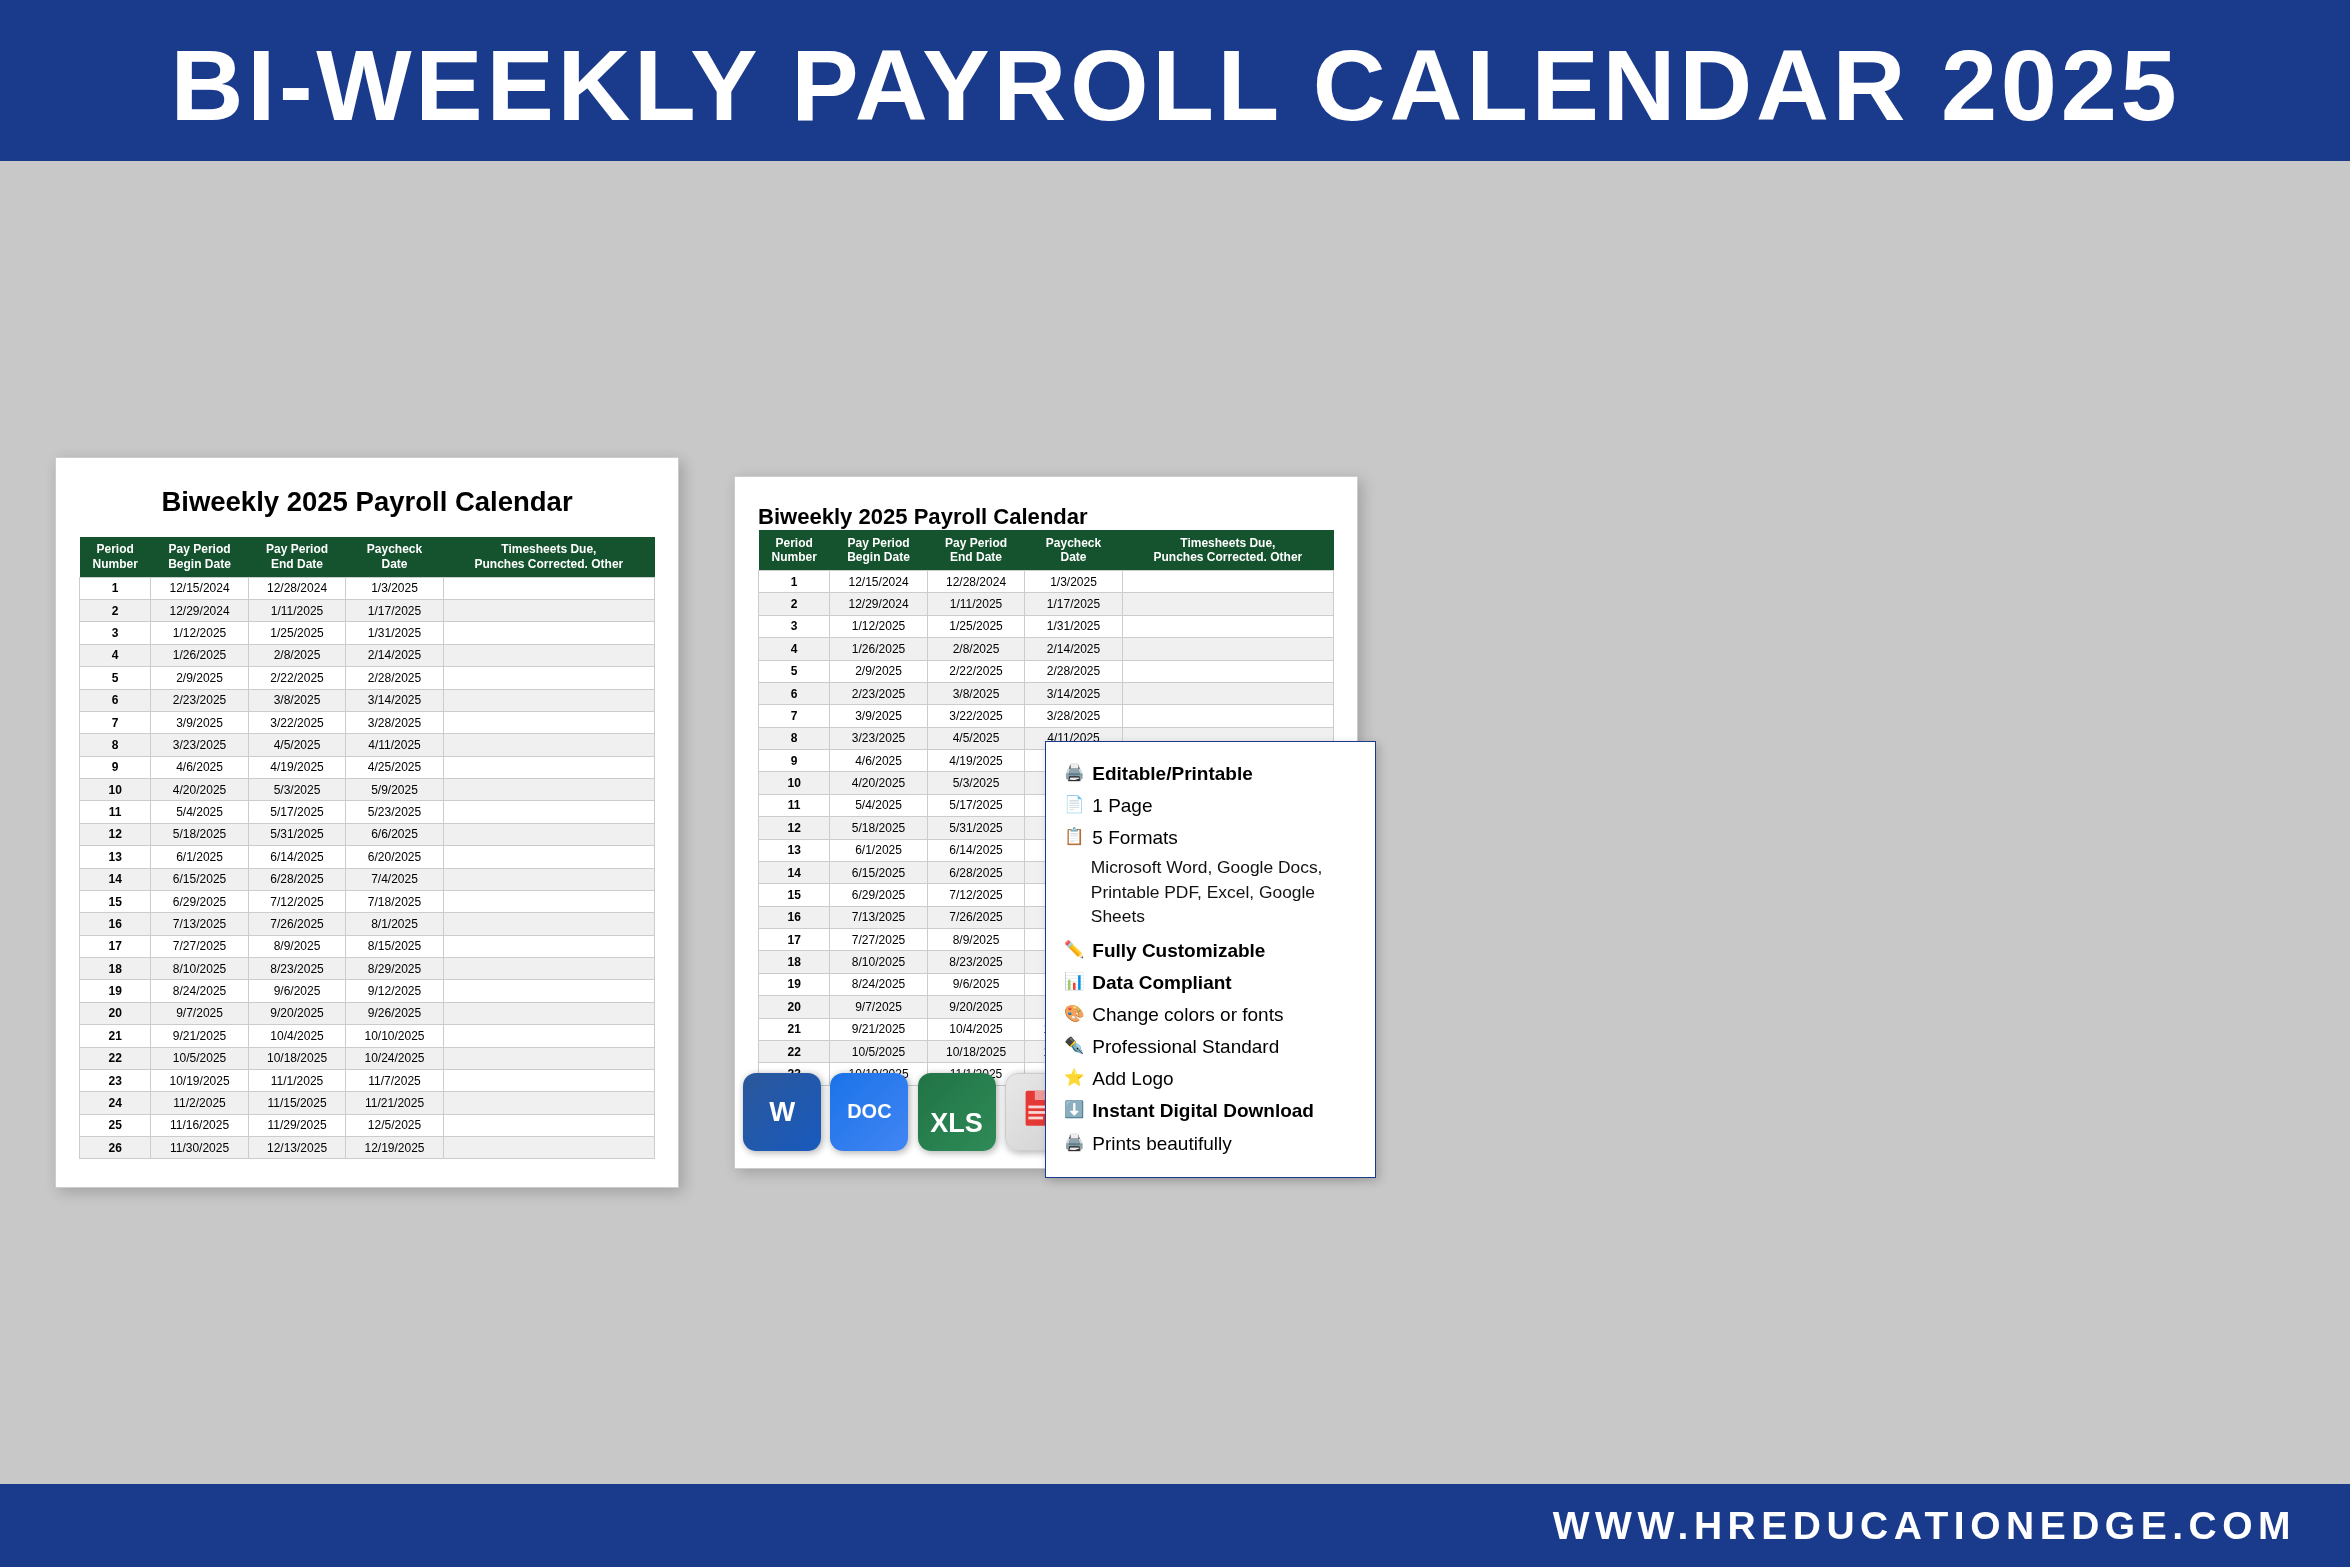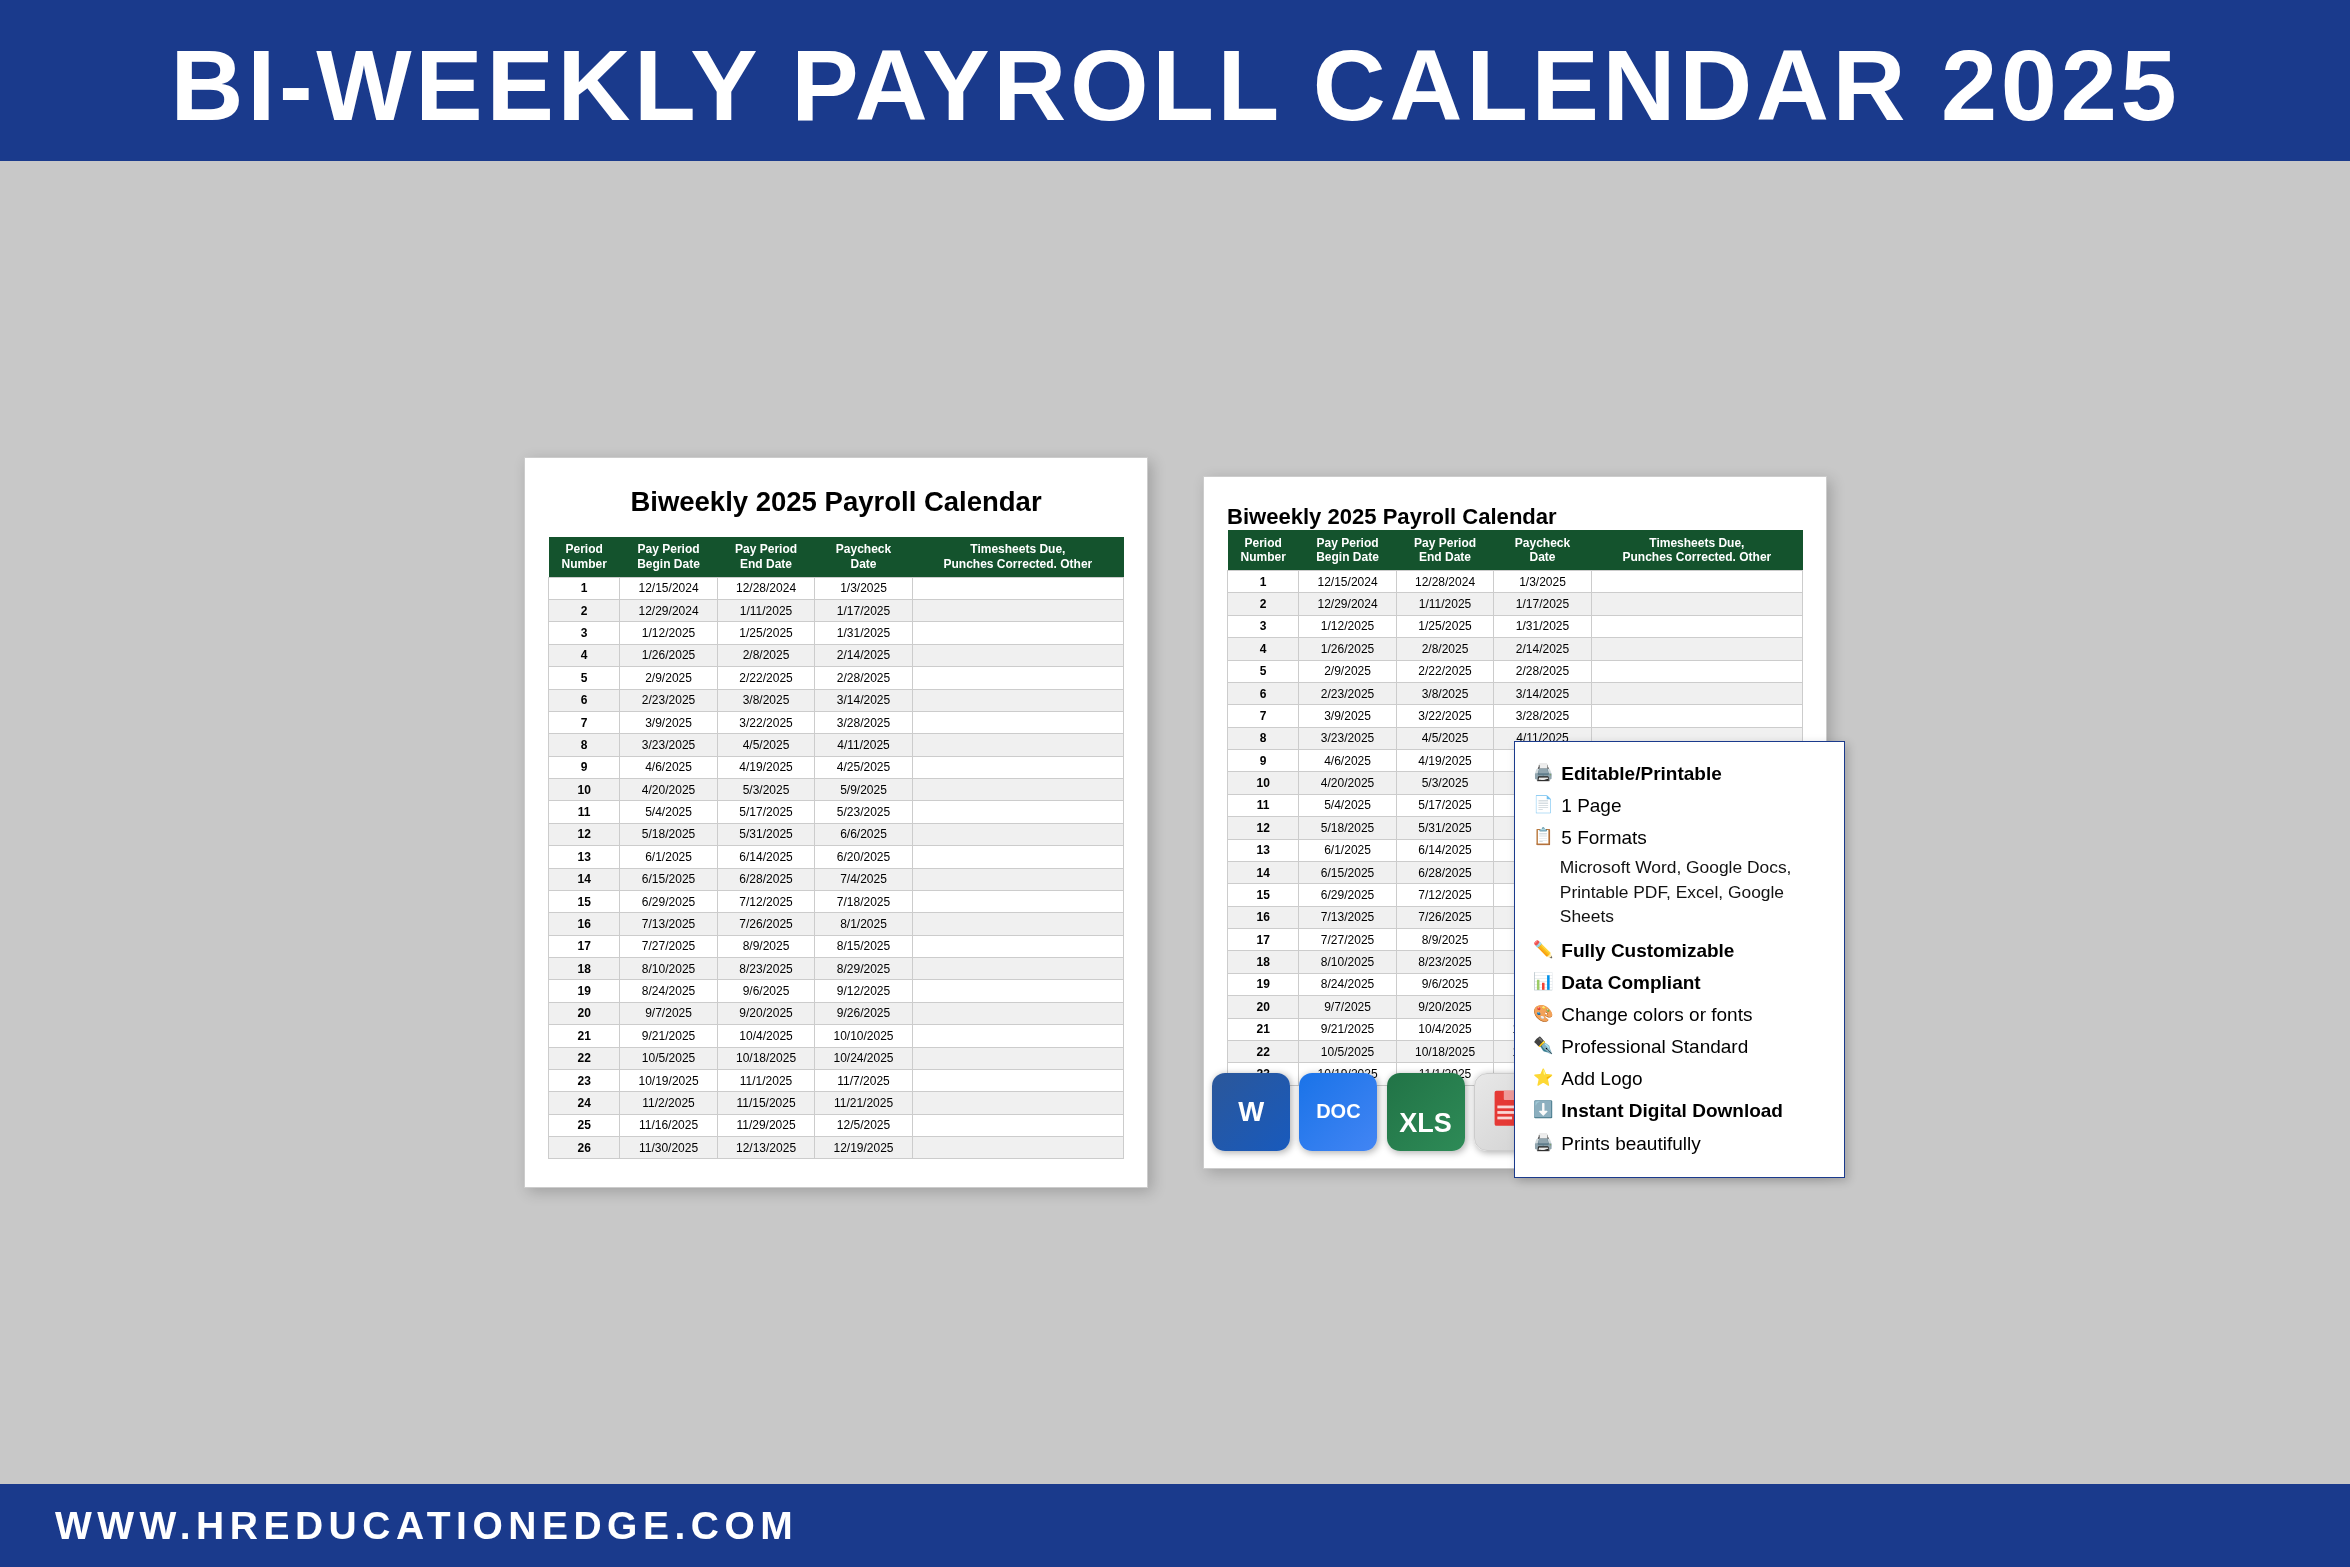--- a/index.html
+++ b/index.html
@@ -33,7 +33,7 @@
       background: #c8c8c8;
       display: flex;
       align-items: center;
-      justify-content: center;
+      justify-content: flex-start;
       gap: 55px;
       padding: 37px 55px;
     }

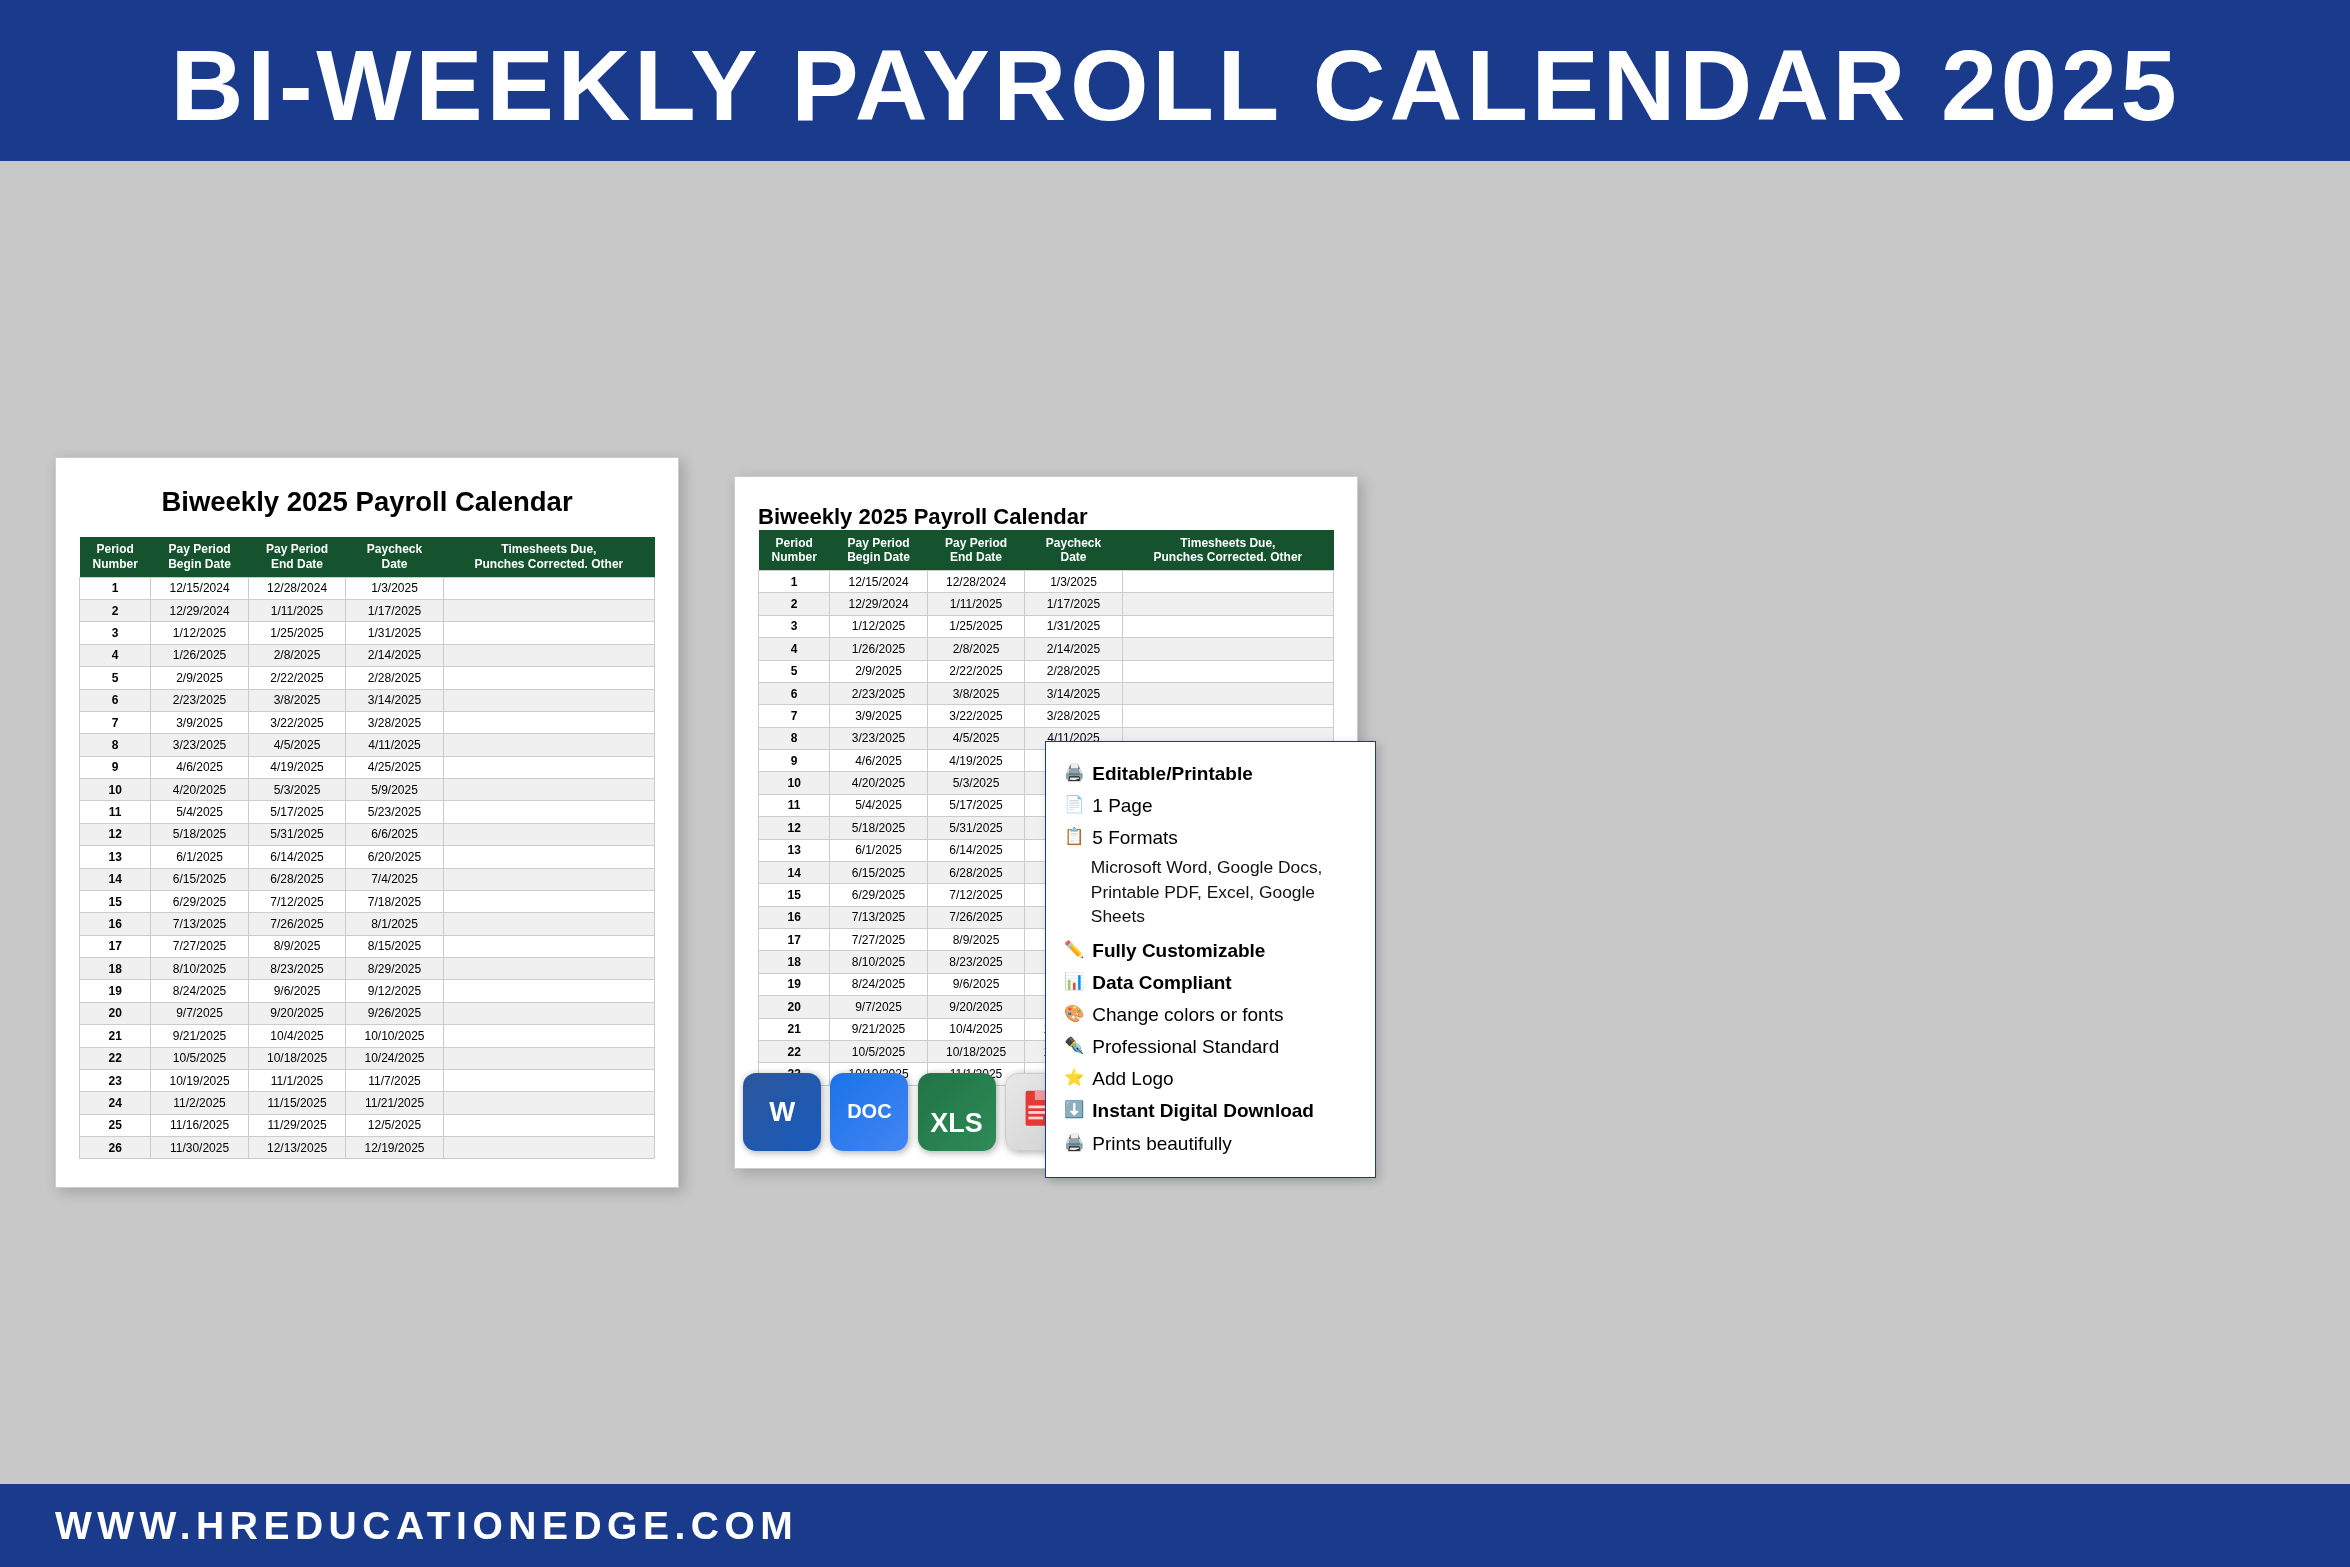--- a/index.html
+++ b/index.html
@@ -177,7 +177,7 @@
     .footer {
       background: #1a3a8c;
       padding: 20px 55px;
-      text-align: left;
+      text-align: right;
     }
     .footer p {
       color: white;

